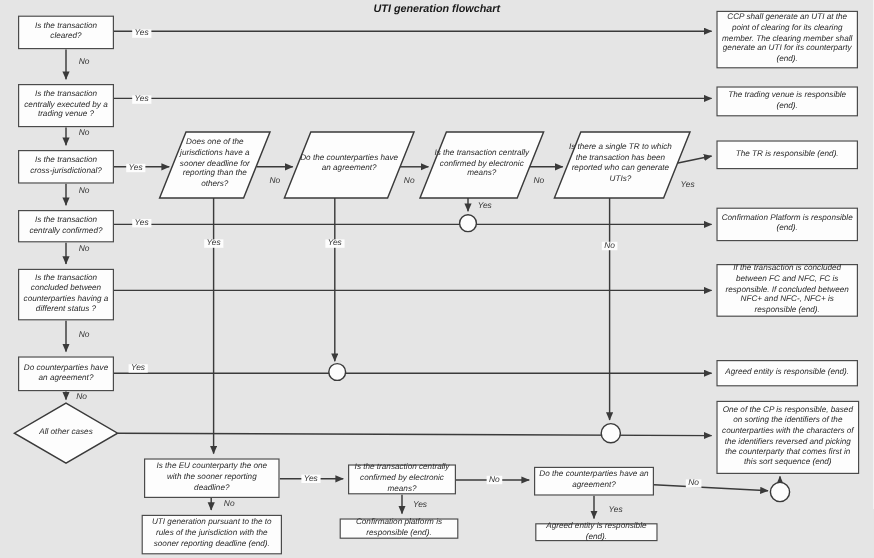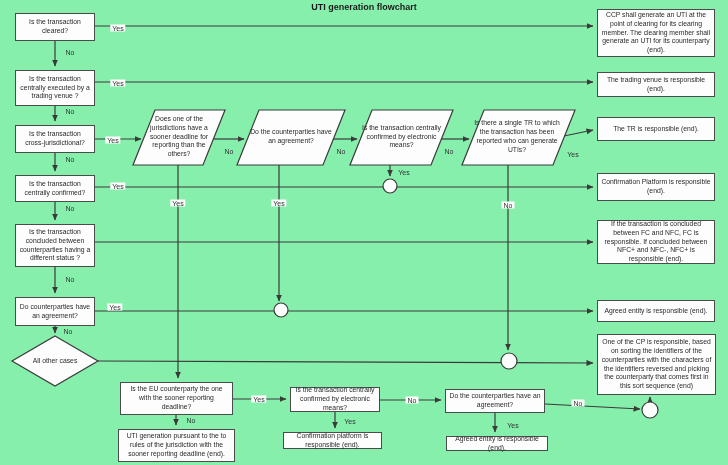--- a/index.html
+++ b/index.html
@@ -5,8 +5,8 @@
   html,body{margin:0;padding:0;background:#ffffff;}
   #stage{
     position:relative;width:728px;height:465px;
-    background:#86efac;overflow:hidden;
-    font-family:"Liberation Sans", sans-serif;color:#222;
+    background:#e5e5e5;overflow:hidden;
+    font-family:"Liberation Sans", sans-serif;color:#222;font-style:italic;
   }
   #title{
     position:absolute;left:0;top:2px;width:100%;

